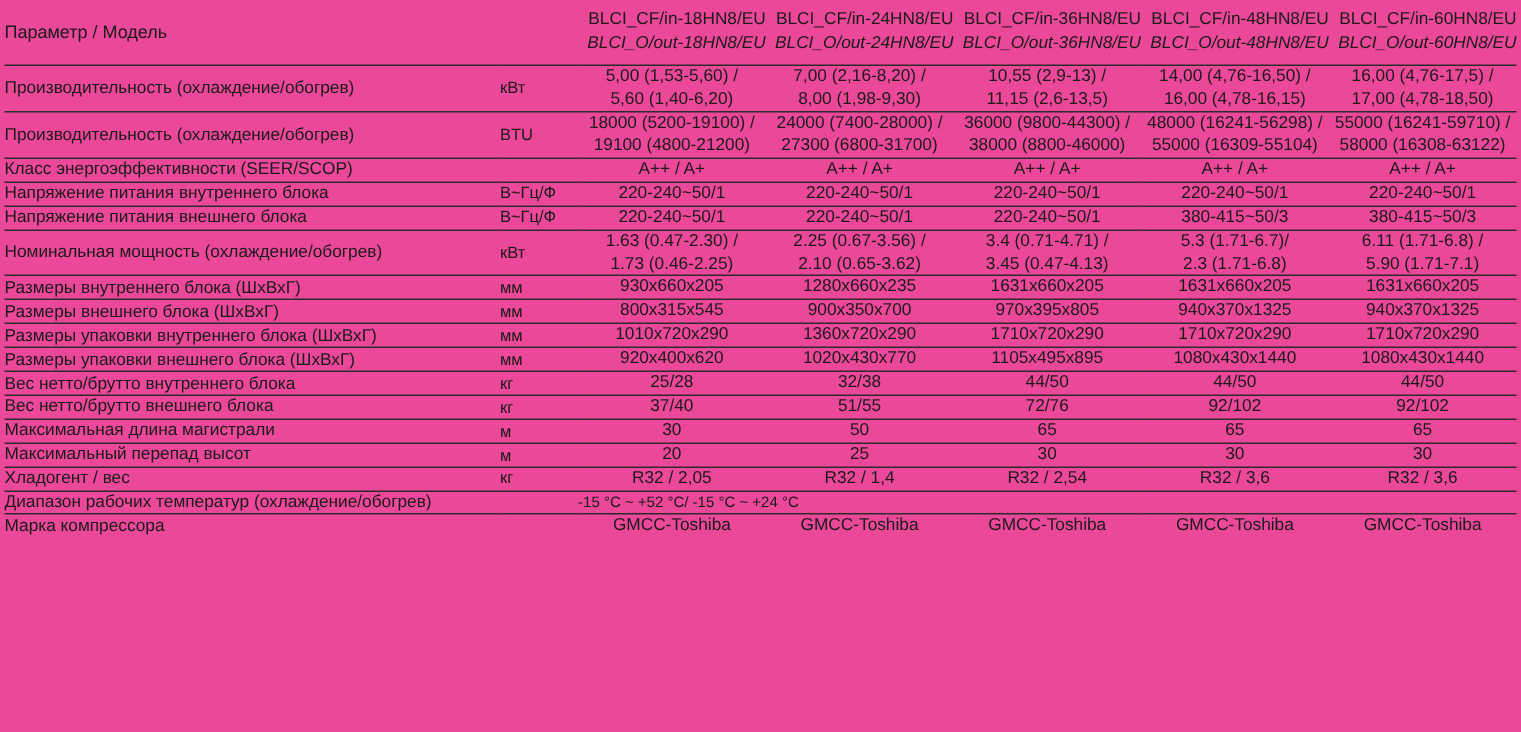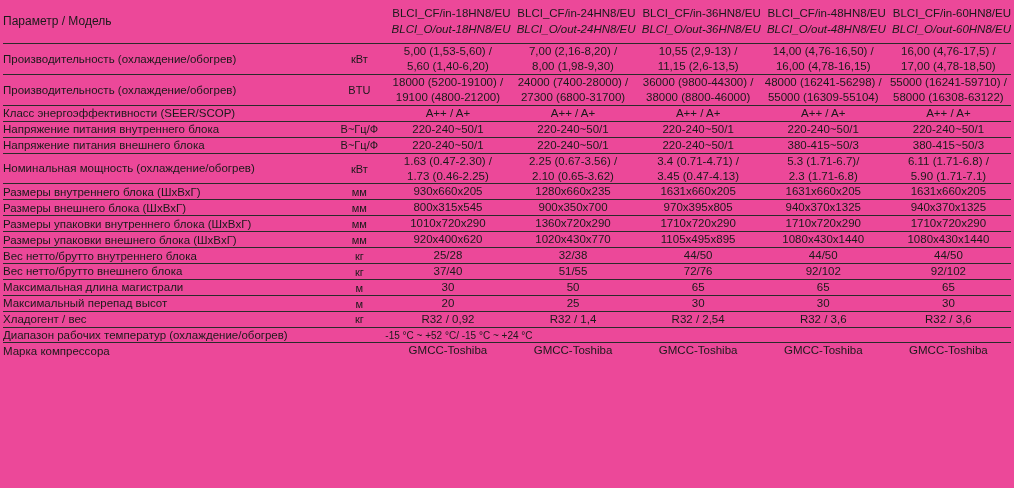--- a/index.html
+++ b/index.html
@@ -52,7 +52,7 @@
     line-height: 1.25;
   }
   td.unit {
-    text-align: center;
+    text-align: left;
     font-size: 11px;
     padding: 3px 2px;
   }

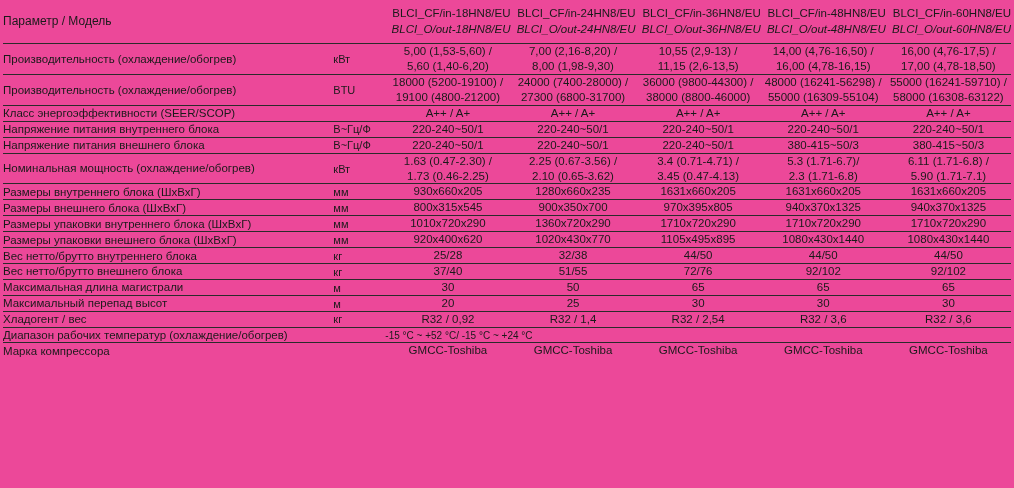--- a/index.html
+++ b/index.html
@@ -272,7 +272,7 @@
       <tr class="rowline">
         <td class="param">Хладогент / вес</td>
         <td class="unit">кг</td>
-        <td class="val vsep-l"><span>R32 / 0,92</span></td>
+        <td class="val vsep-l"><span>R32 / 2,05</span></td>
         <td class="val vsep-l"><span>R32 / 1,4</span></td>
         <td class="val vsep-l"><span>R32 / 2,54</span></td>
         <td class="val vsep-l"><span>R32 / 3,6</span></td>

